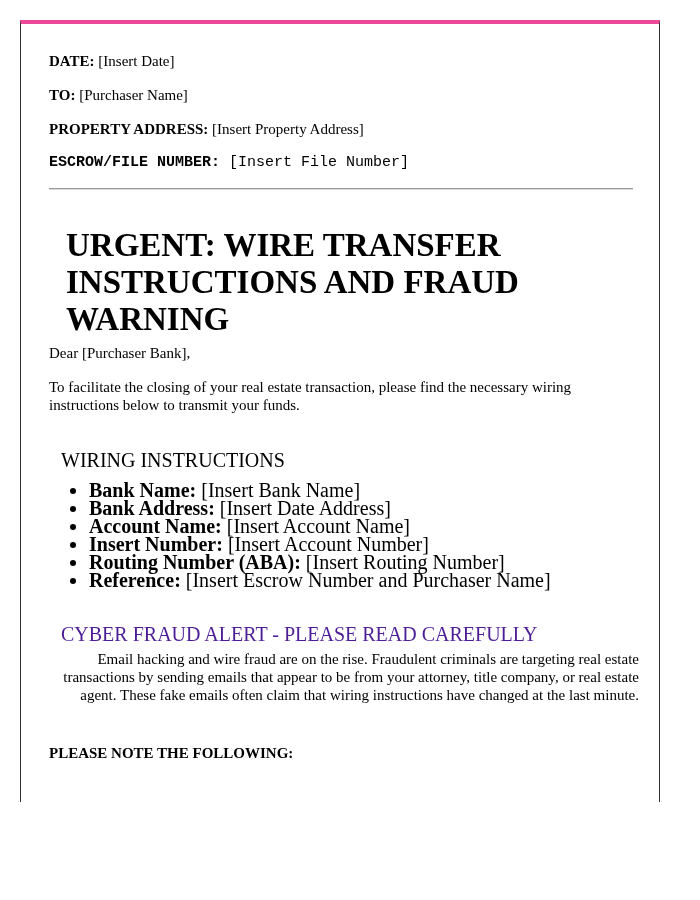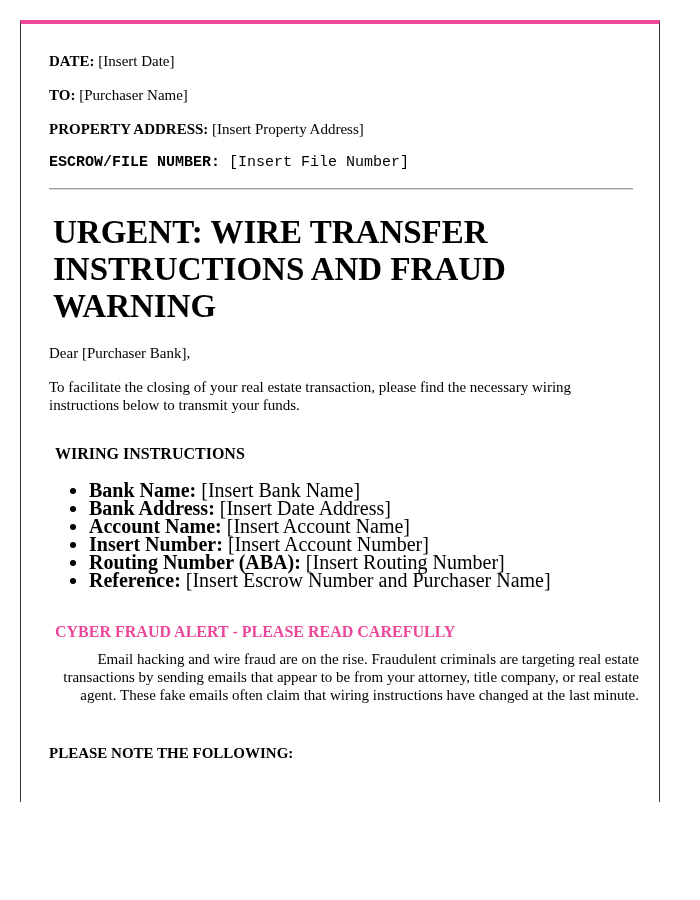--- a/index.html
+++ b/index.html
@@ -59,7 +59,7 @@
     font-size: 33px;
     line-height: 37px;
     font-weight: bold;
-    margin: 4px;
+    margin: 17px;
   }
   .para {
     position: absolute;

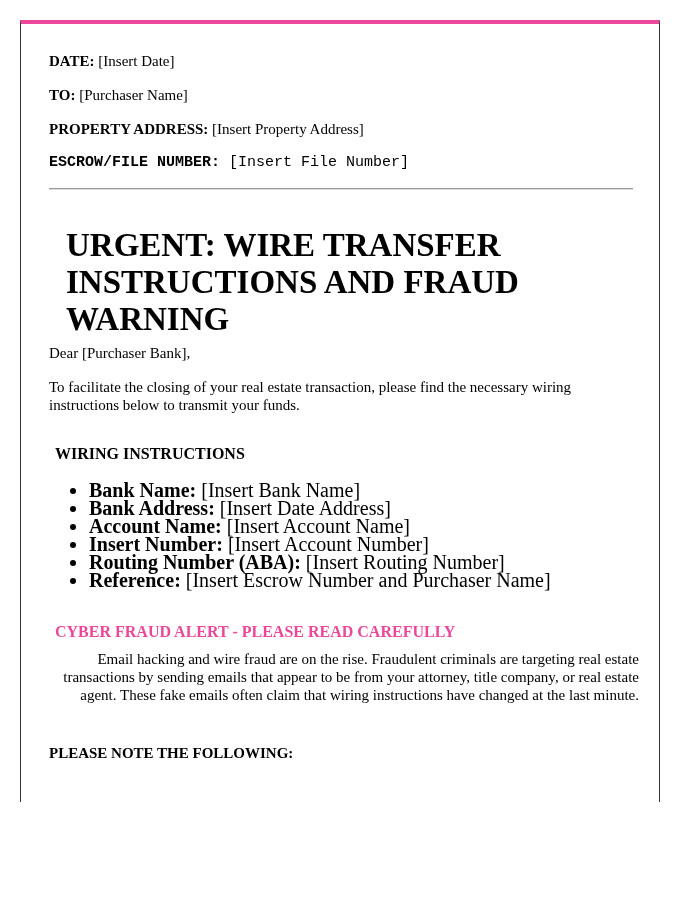--- a/index.html
+++ b/index.html
@@ -72,10 +72,10 @@
   .h2 {
     position: absolute;
     left: 0;
-    font-size: 16px;
+    font-size: 20px;
     line-height: 28px;
-    font-weight: bold;
-    margin: 6px;
+    font-weight: normal;
+    margin: 12px;
     white-space: nowrap;
   }
   .h2.red {

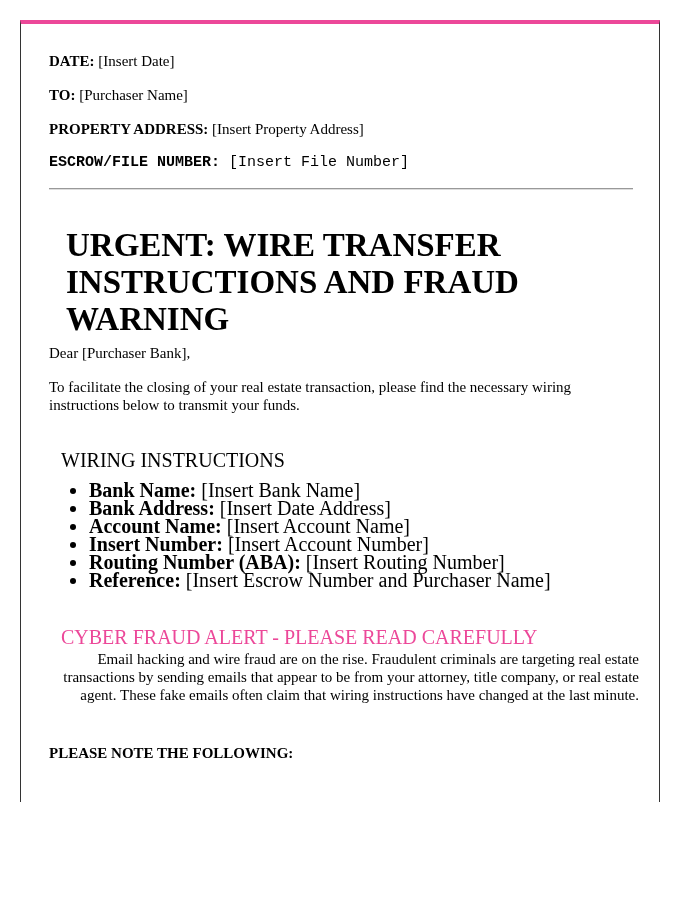--- a/index.html
+++ b/index.html
@@ -79,10 +79,10 @@
     white-space: nowrap;
   }
   .h2.red {
-    color: #ec4899;
+    color: #4c1d95;
     width: 520px;
     white-space: normal;
-    line-height: 33px;
+    line-height: 27px;
   }
   .list {
     position: absolute;

